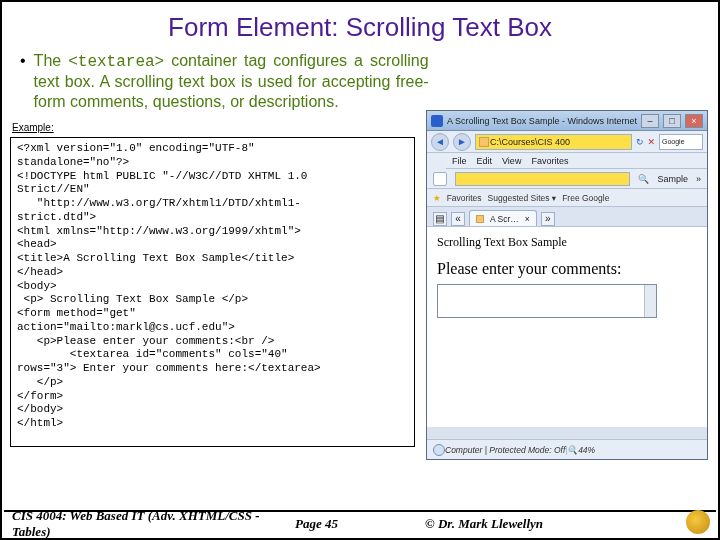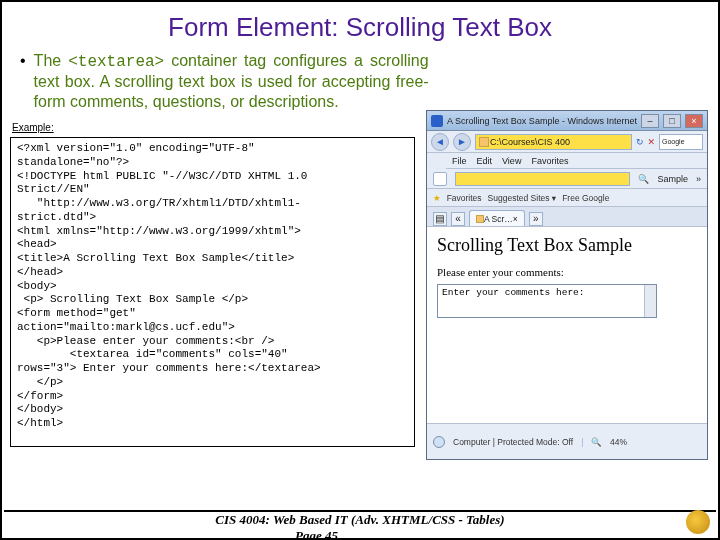--- a/index.html
+++ b/index.html
@@ -119,7 +119,7 @@
     padding: 0 6px; gap:4px; border-bottom:1px solid #b6c2d4;
   }
   .tab { height:16px; background:#f5f8fc; border:1px solid #9cb0cf; border-bottom:none;
-         padding: 0 6px; display:flex; align-items:center; gap:0; font-size:8.5px; border-radius:3px 3px 0 0;}
+         padding: 0 6px; display:flex; align-items:center; gap:6px; font-size:8.5px; border-radius:3px 3px 0 0;}
   .tabctrl { width:14px;height:14px;border:1px solid #9cb0cf;background:#eef3fa;text-align:center;line-height:12px;font-size:10px;}
   .page-area {
     background:#fff; height: 200px; padding: 8px 10px; font-family: "Times New Roman", serif; font-size: 12px; color:#000;

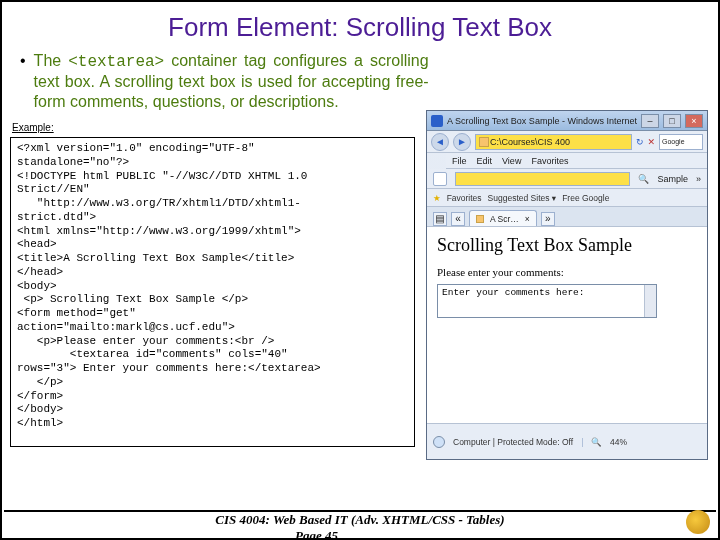--- a/index.html
+++ b/index.html
@@ -124,7 +124,7 @@
   .page-area {
     background:#fff; height: 200px; padding: 8px 10px; font-family: "Times New Roman", serif; font-size: 12px; color:#000;
   }
-  .page-area .hdr { font-size: 18px; margin-bottom: 10px; }
+  .page-area .hdr { font-size: 12px; margin-bottom: 10px; }
   .page-area .lbl { font-size: 11px; margin-bottom: 6px; }
   .page-area .ta {
     width: 220px; height: 34px; border: 1px solid #7a8ea8; background:#fff;

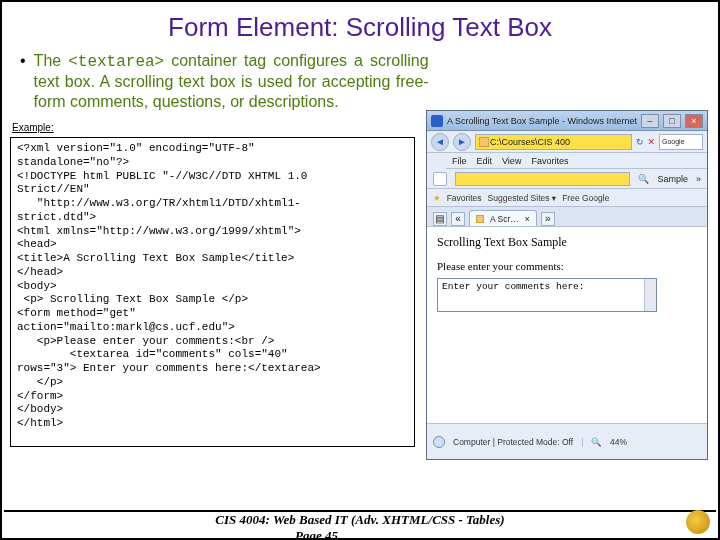--- a/index.html
+++ b/index.html
@@ -125,7 +125,7 @@
     background:#fff; height: 200px; padding: 8px 10px; font-family: "Times New Roman", serif; font-size: 12px; color:#000;
   }
   .page-area .hdr { font-size: 12px; margin-bottom: 10px; }
-  .page-area .lbl { font-size: 11px; margin-bottom: 6px; }
+  .page-area .lbl { font-size: 16px; margin-bottom: 6px; }
   .page-area .ta {
     width: 220px; height: 34px; border: 1px solid #7a8ea8; background:#fff;
     font-family:"Courier New",monospace; font-size: 9.5px; padding: 2px 4px; position:relative;

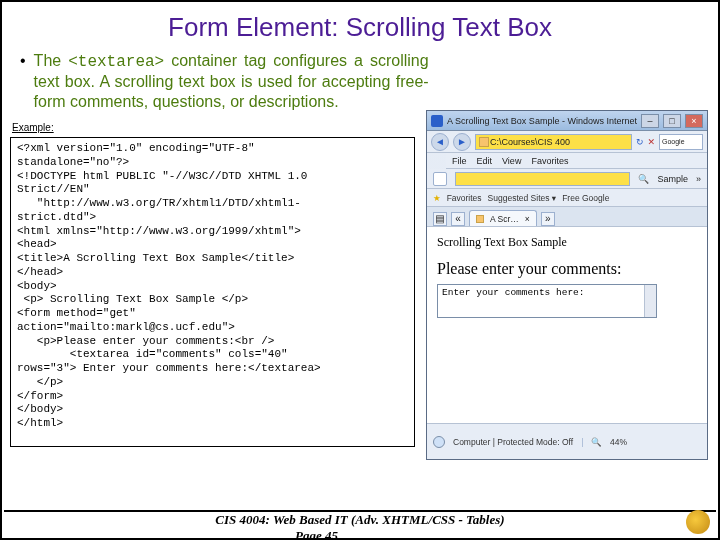--- a/index.html
+++ b/index.html
@@ -258,7 +258,6 @@
       <div class="hdr">Scrolling Text Box Sample</div>
       <div class="lbl">Please enter your comments:</div>
       <div class="ta">
-        <span>Enter your comments here:</span>
         <div class="sb"></div>
       </div>
     </div>

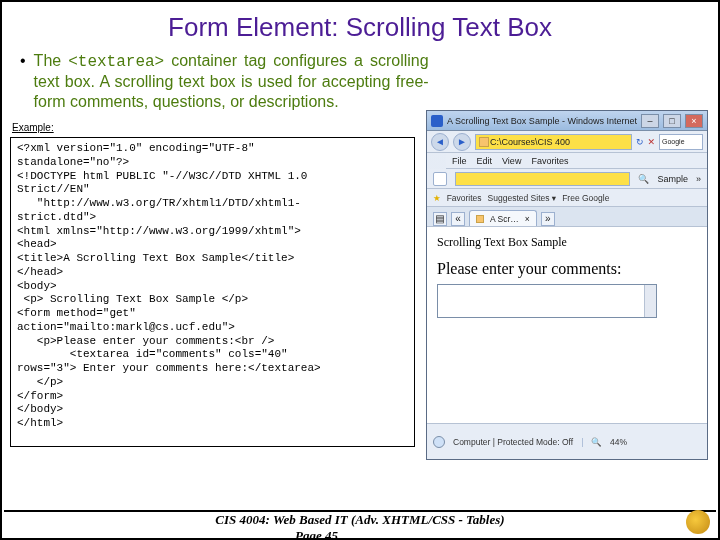--- a/index.html
+++ b/index.html
@@ -132,9 +132,9 @@
   }
   .page-area .ta .sb { position:absolute; right:0; top:0; bottom:0; width:12px; background:#e4e9f2; border-left:1px solid #b6c2d4; }
   .statusbar {
-    position:absolute; bottom:0; left:0; right:0; height:36px;
+    position:absolute; bottom:0; left:0; right:0; height:20px;
     background:#e7edf6; border-top:1px solid #b6c2d4;
-    display:flex; align-items:center; padding:0 6px; gap:8px; font-size:8.5px; color:#333;
+    display:flex; align-items:center; padding:0 6px; font-size:8.5px; color:#333;font-style:italic;
   }
   .statusbar .globe{width:12px;height:12px;border:1px solid #7a8ea8;border-radius:6px;background:#cfe1f7;}
   .statusbar .sep{color:#9cb0cf;}

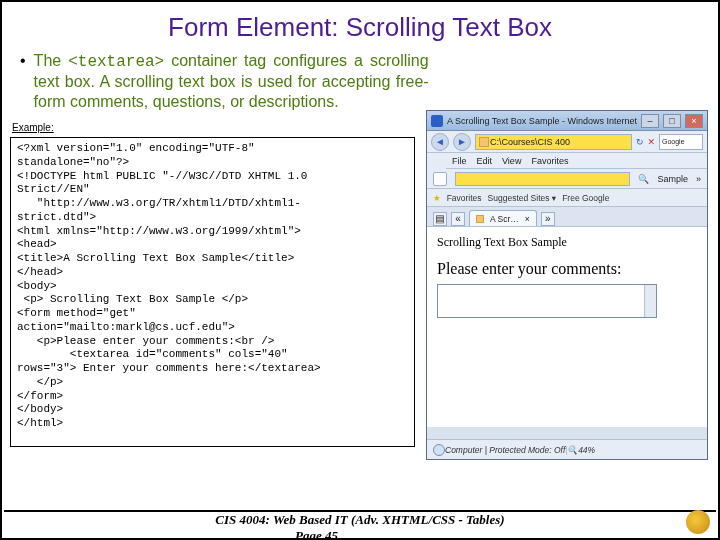--- a/index.html
+++ b/index.html
@@ -149,7 +149,6 @@
     font-style: italic;
     font-family: "Times New Roman", serif;
     padding: 0 8px;
-    flex-direction: column;
   }
   .footer .l { flex:1; font-weight: bold; }
   .footer .c { width: 130px; text-align: left; font-weight: bold; }

